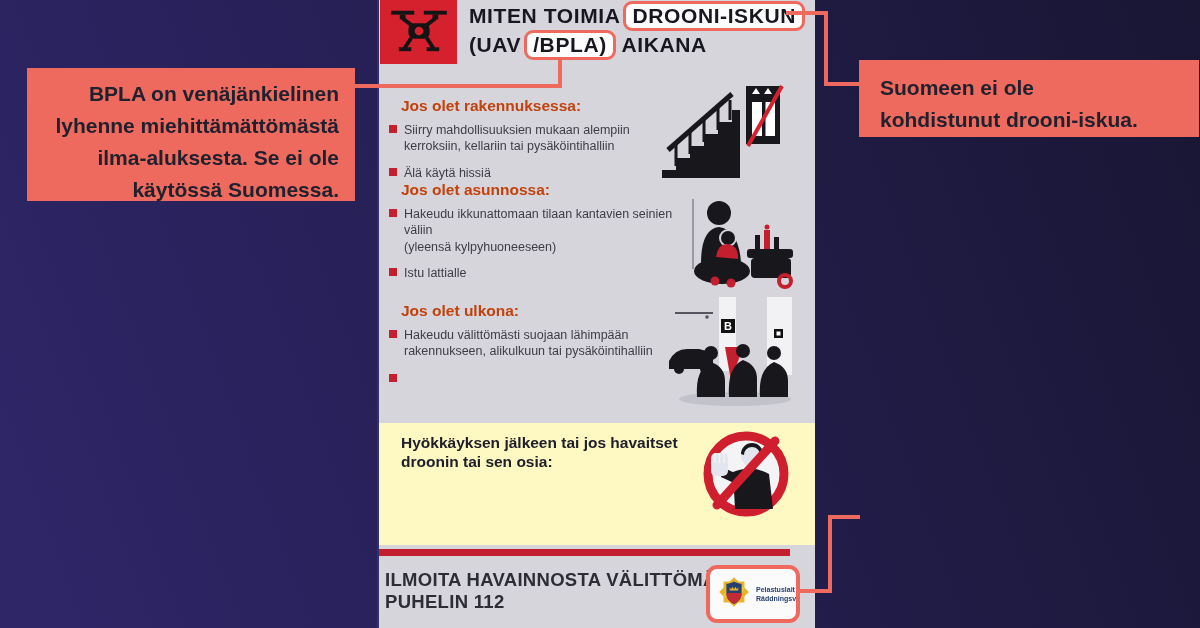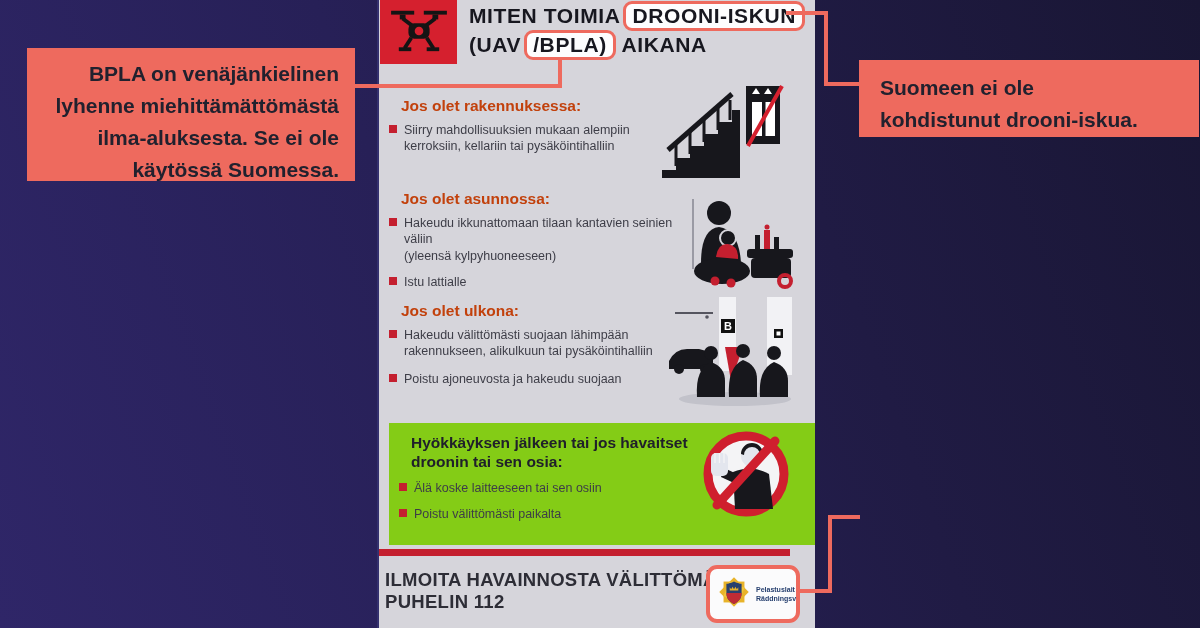--- a/index.html
+++ b/index.html
@@ -231,7 +231,7 @@
 Räddningsv</span>
   </div>
 
-  <div class="callout right preline" style="left:27px;top:48px;width:328px;height:133px;padding-top:10px">BPLA on venäjänkielinen
+  <div class="callout right preline" style="left:27px;top:68px;width:328px;height:133px;padding-top:10px">BPLA on venäjänkielinen
 lyhenne miehittämättömästä
 ilma-aluksesta. Se ei ole
 käytössä Suomessa.</div>

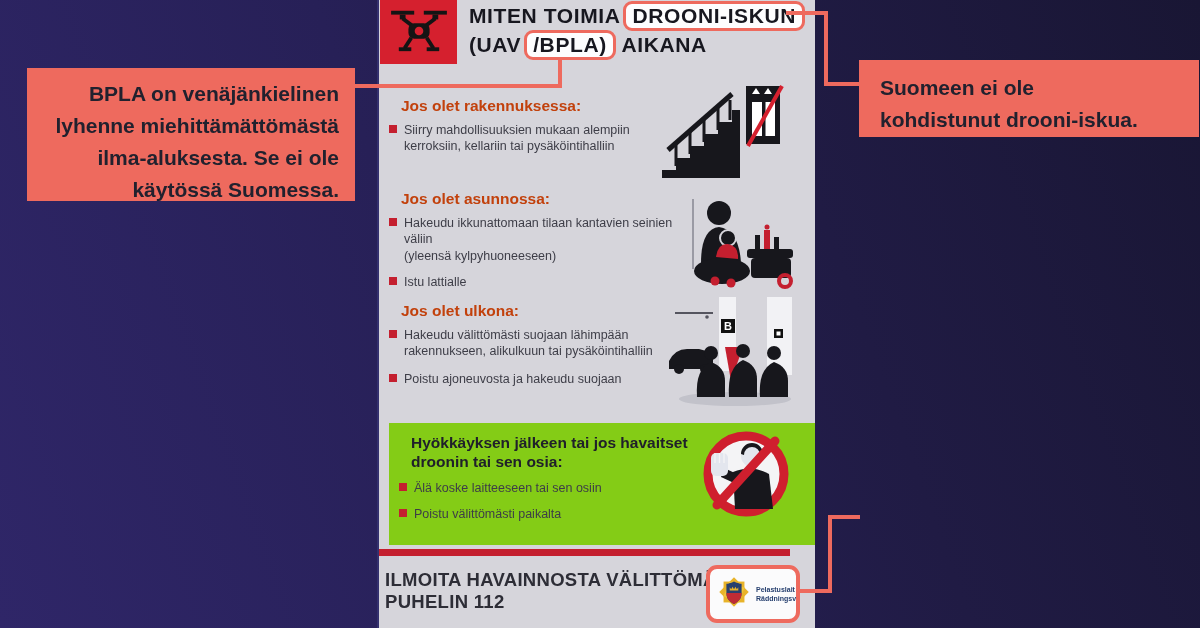--- a/index.html
+++ b/index.html
@@ -83,6 +83,10 @@
             <span class="preline">Siirry mahdollisuuksien mukaan alempiin
 kerroksiin, kellariin tai pysäköintihalliin</span>
           </li>
+        <li>
+            <span class="sq"></span>
+            <span class="preline">Älä käytä hissiä</span>
+          </li>
       </ul>
     </div>
     <span class="icon-abs" style="left:281px;top:84px">

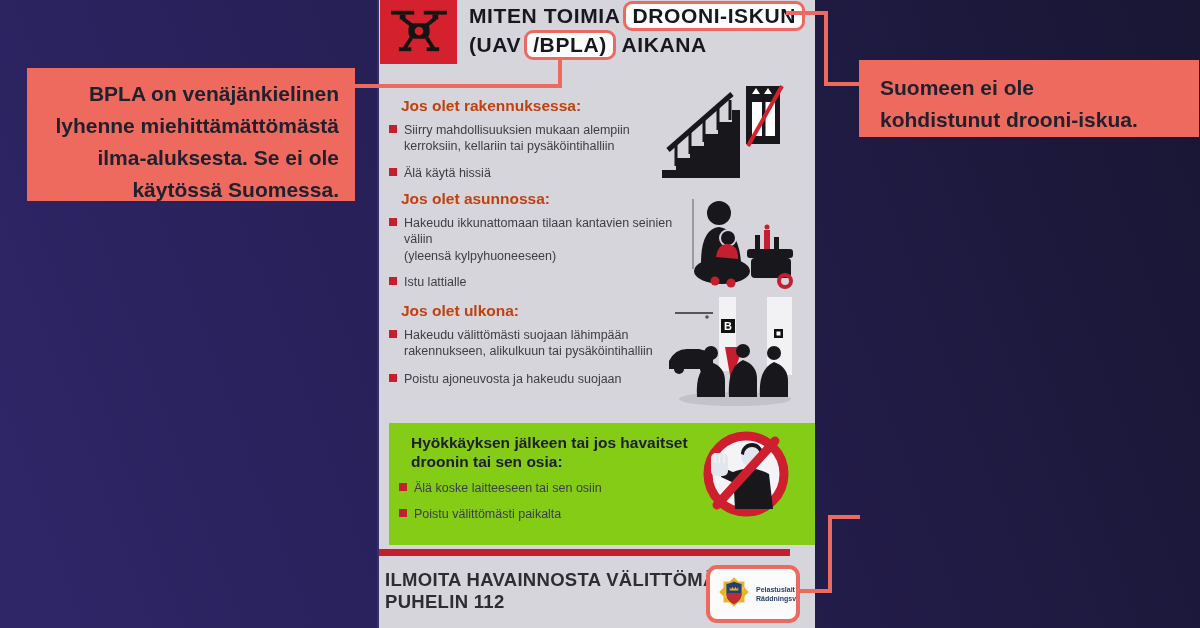--- a/index.html
+++ b/index.html
@@ -106,7 +106,7 @@
       </svg>
     </span>
 
-    <div class="section" style="top:190px">
+    <div class="section" style="top:181px">
       <h3>Jos olet asunnossa:</h3>
       <ul class="blist">
         <li>

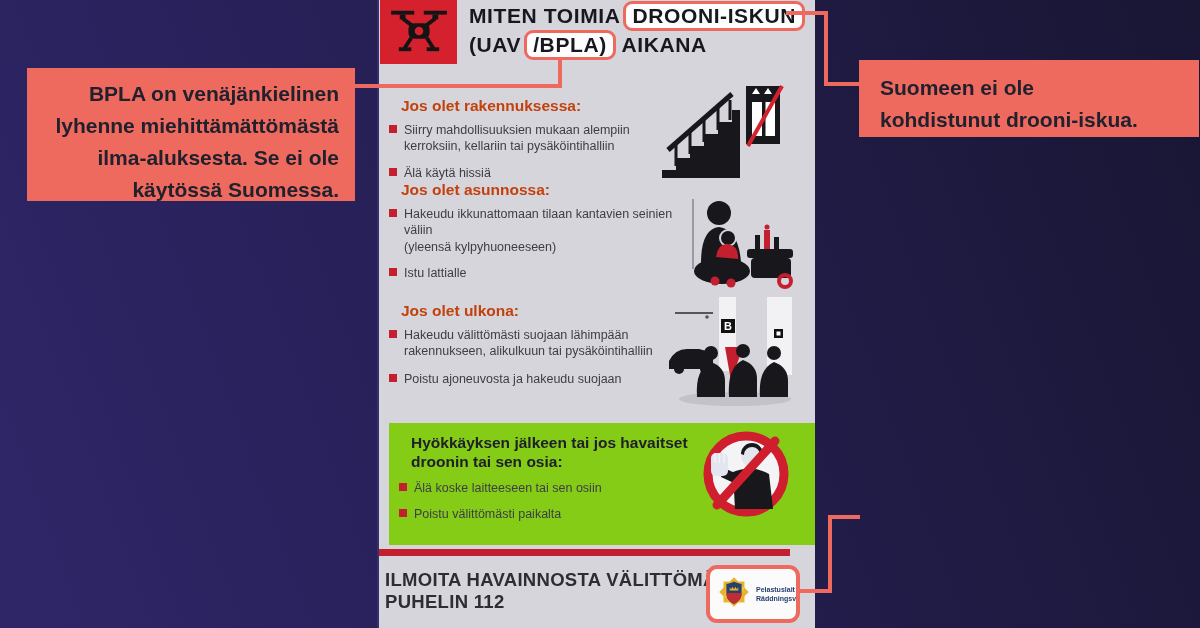--- a/index.html
+++ b/index.html
@@ -155,7 +155,6 @@
       <ul class="blist">
         <li>
             <span class="sq"></span>
-            <span class="preline">Poistu ajoneuvosta ja hakeudu suojaan</span>
           </li>
       </ul>
     </div>

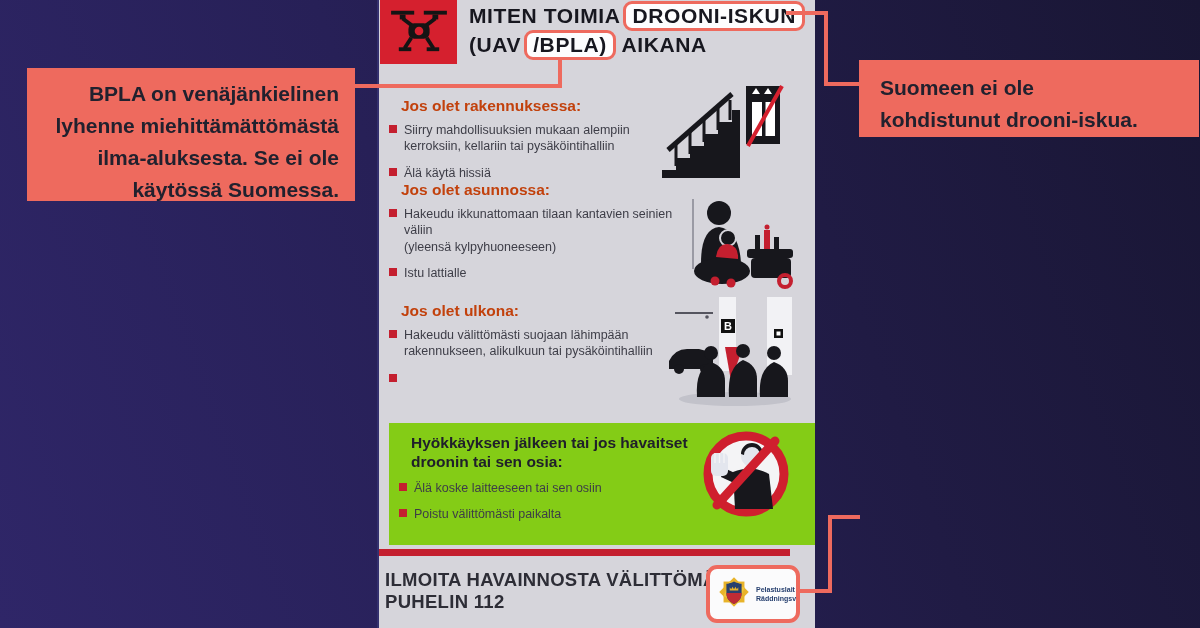--- a/index.html
+++ b/index.html
@@ -25,7 +25,7 @@
   .blist{list-style:none;margin:0;padding:0;}
   .blist li{display:flex;gap:7px;margin-bottom:10px;font-size:12.5px;line-height:1.3;color:#3d3d47;}
   .sq{flex:none;width:8px;height:8px;background:#c41f2f;margin-top:3px;}
-  .band{position:absolute;left:10px;top:423px;width:467px;height:122px;background:#84cc16;}
+  .band{position:absolute;left:0;top:423px;width:467px;height:122px;background:#fef9c3;}
   .band-inner{padding:10px 0 0 10px;width:300px;}
   .band-inner h3{margin:0 0 8px 12px;font-size:15.5px;font-weight:700;color:#20202a;line-height:1.25;}
   .redstrip{position:absolute;left:0;top:549px;width:411px;height:7px;background:#c41f2f;}

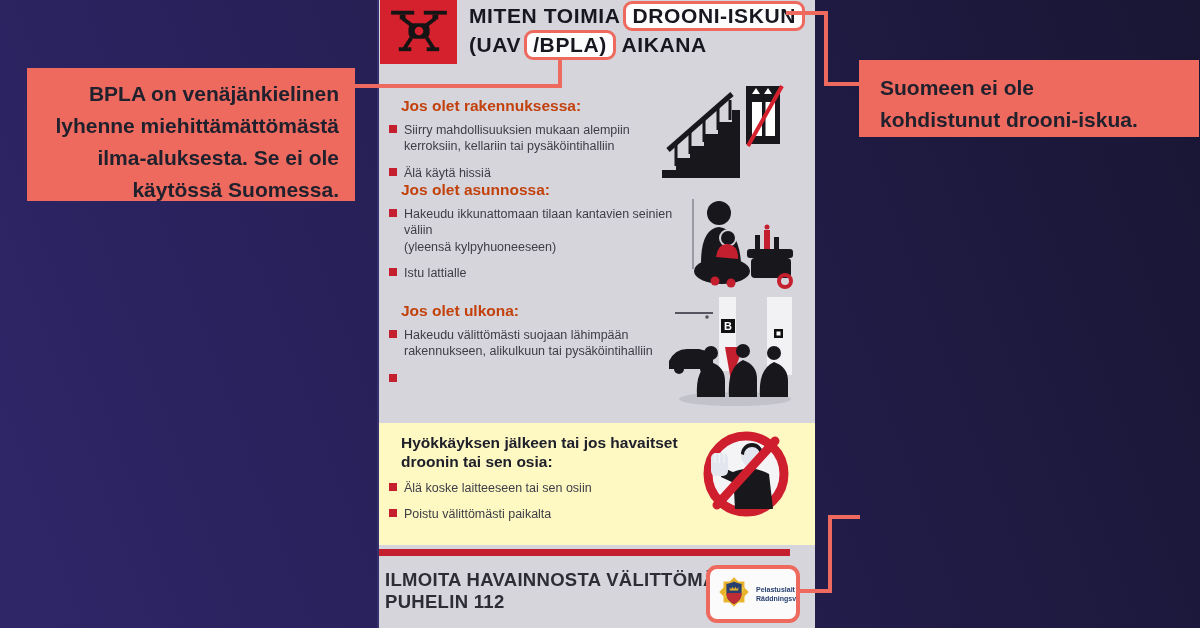--- a/index.html
+++ b/index.html
@@ -188,16 +188,6 @@
       <div class="band-inner">
         <h3 class="preline">Hyökkäyksen jälkeen tai jos havaitset
 droonin tai sen osia:</h3>
-        <ul class="blist">
-          <li>
-              <span class="sq"></span>
-              <span class="preline">Älä koske laitteeseen tai sen osiin</span>
-            </li>
-          <li>
-              <span class="sq"></span>
-              <span class="preline">Poistu välittömästi paikalta</span>
-            </li>
-        </ul>
       </div>
     </div>
     <span class="icon-abs" style="left:320px;top:427px">

